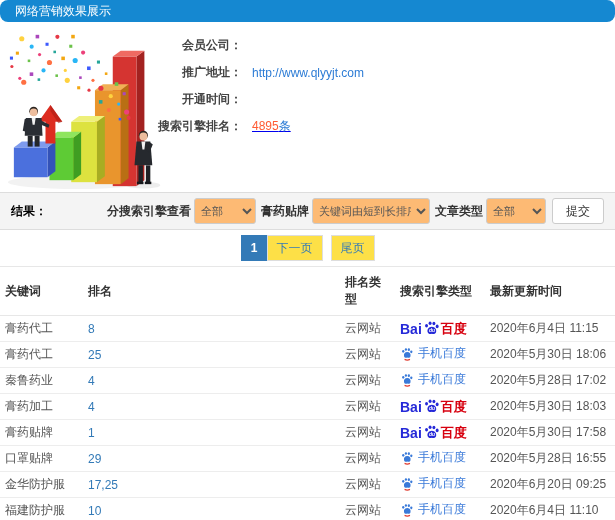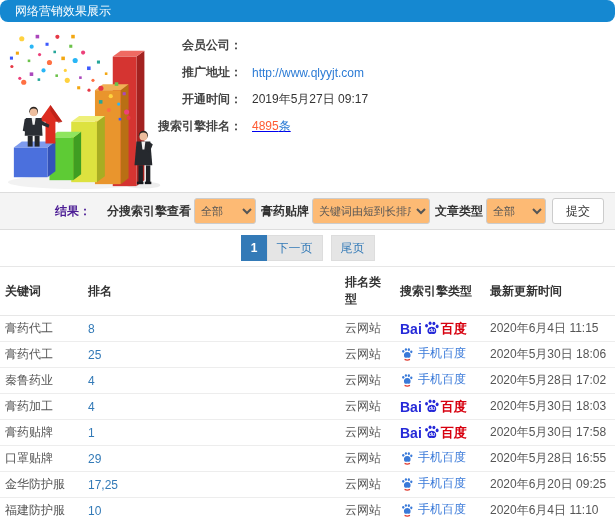--- a/index.html
+++ b/index.html
@@ -187,7 +187,6 @@
     </div>
     <div class="info-row">
       <span class="info-label">开通时间：</span>
-      <span class="info-value plain">2019年5月27日 09:17</span>
     </div>
     <div class="info-row">
       <span class="info-label">搜索引擎排名：</span>

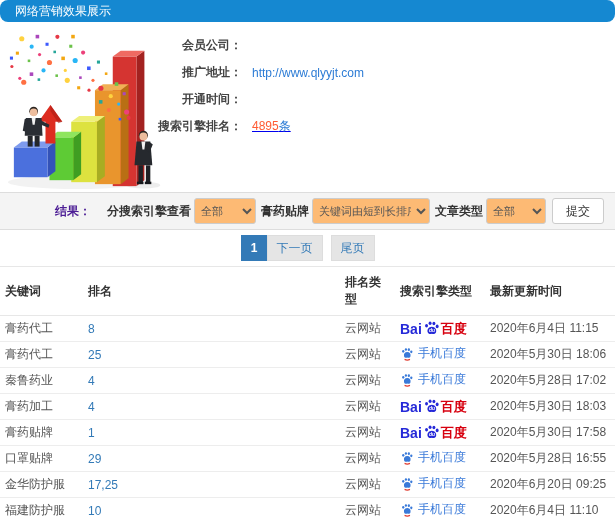--- a/index.html
+++ b/index.html
@@ -29,7 +29,7 @@
   
   .filter-bar{height:38px;background:#f4f4f4;border-top:1px solid #ddd;border-bottom:1px solid #ddd;
     display:flex;align-items:center;padding:0 11px;}
-  .filter-bar .section-label{font-weight:bold;color:#4c1d95;margin-left:44px;}
+  .filter-bar .section-label{font-weight:bold;color:#000000;}
   .filter-spacer{flex:1;}
   .f-label{font-weight:bold;color:#333;margin:0 3px 0 5px;white-space:nowrap;}
   select.f-select{height:26px;border:1px solid #ccc;border-radius:3px;background:#fdba74;

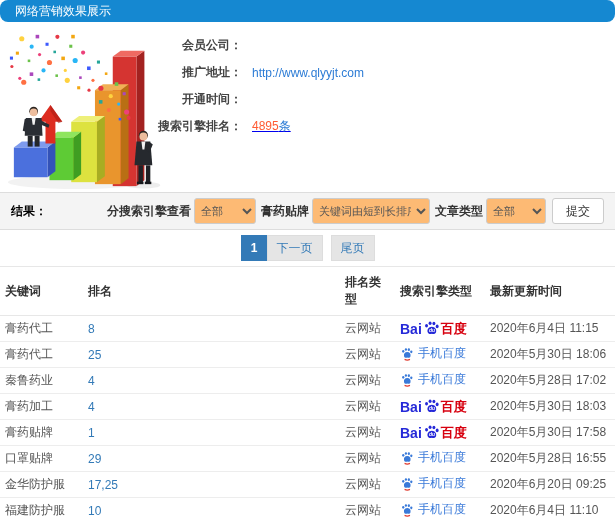--- a/index.html
+++ b/index.html
@@ -41,7 +41,7 @@
     background:#fff;color:#333;font-size:12px;font-family:inherit;cursor:pointer;}
   
   .pager{height:36px;display:flex;justify-content:center;align-items:center;}
-  .page-btn{min-width:27px;height:26px;line-height:24px;border:1px solid #ddd;background:#e5e5e5;
+  .page-btn{min-width:27px;height:26px;line-height:24px;border:1px solid #ddd;background:#fde047;
     color:var(--link-blue);padding:0 9px;text-align:center;cursor:pointer;display:inline-block;
     text-decoration:none;}
   .page-btn.active{background:var(--link-blue);border-color:var(--link-blue);color:#fff;font-weight:bold;}

